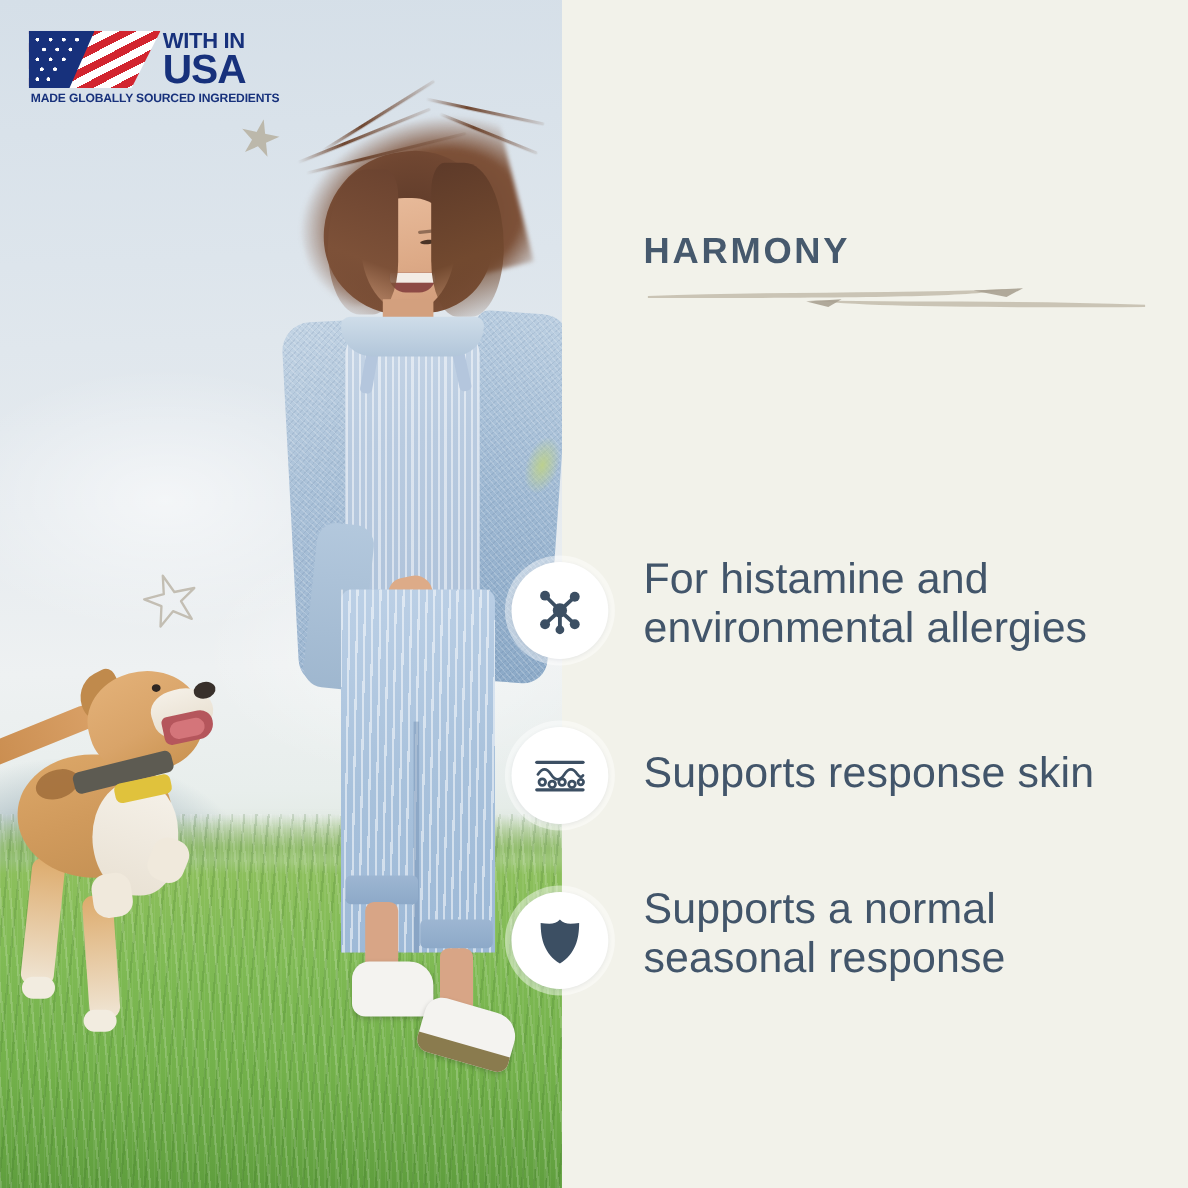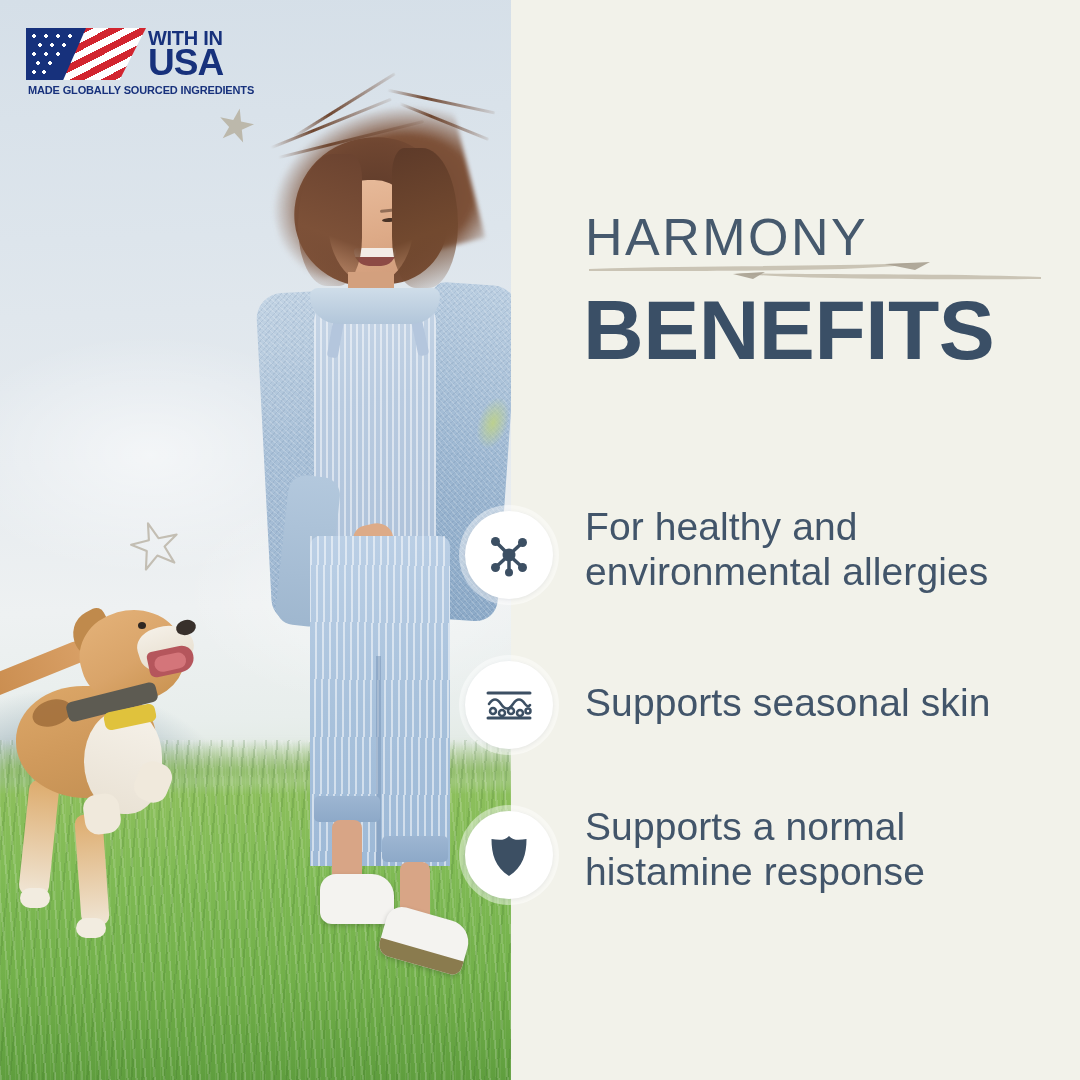--- a/index.html
+++ b/index.html
@@ -347,7 +347,7 @@
   }
   .eyebrow {
     position:absolute; left:74px; top:211px;
-    font-size:52px; font-weight:400; color:#46596d;
+    font-size:33px; font-weight:700; color:#46596d;
     letter-spacing:2.5px; line-height:1;
   }
   .divider {

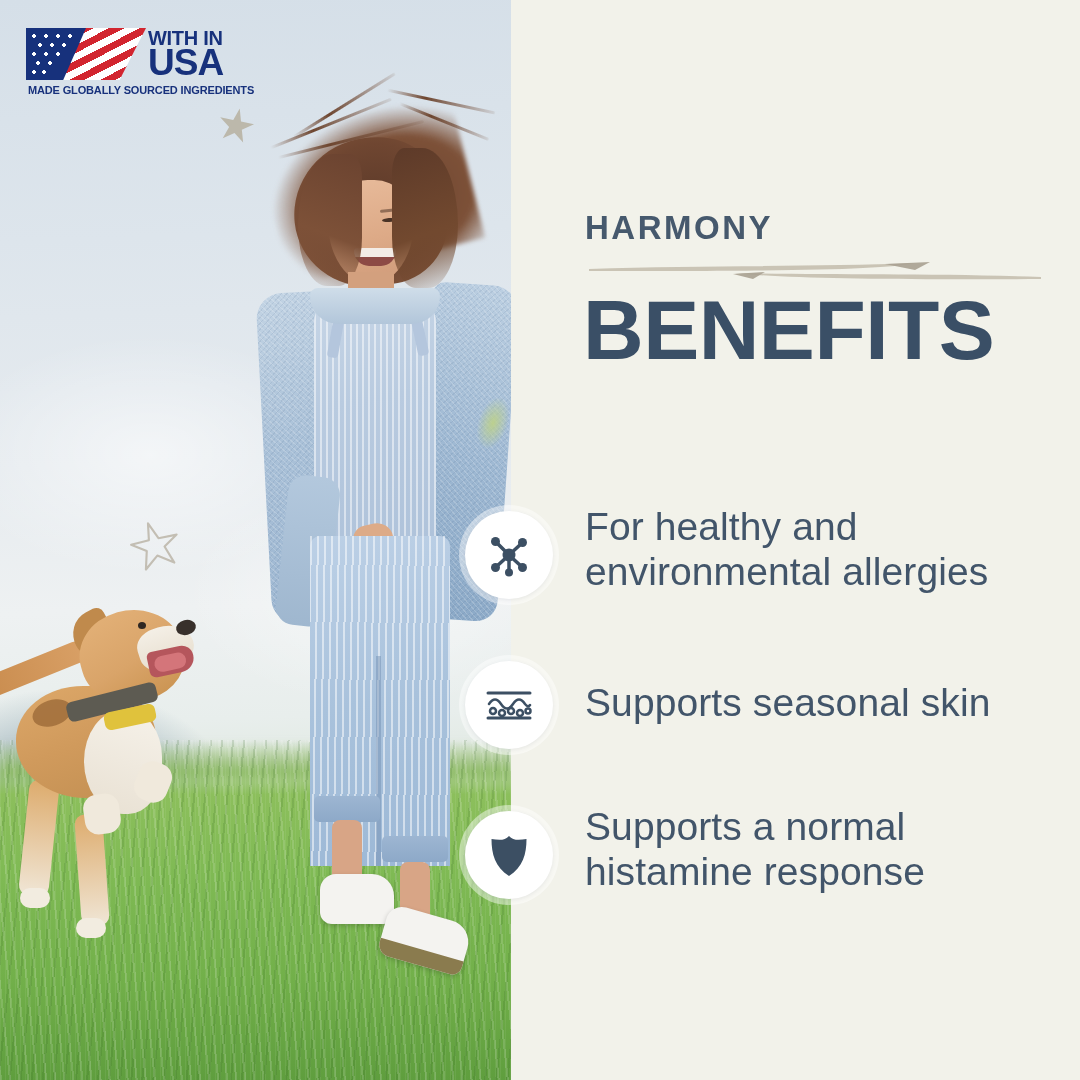--- a/index.html
+++ b/index.html
@@ -502,7 +502,6 @@
       </svg>
     </div>
 
-    <div class="title">BENEFITS</div>
 
     <div class="benefit-icon-wrap b1-icon">
       <div class="benefit-icon">

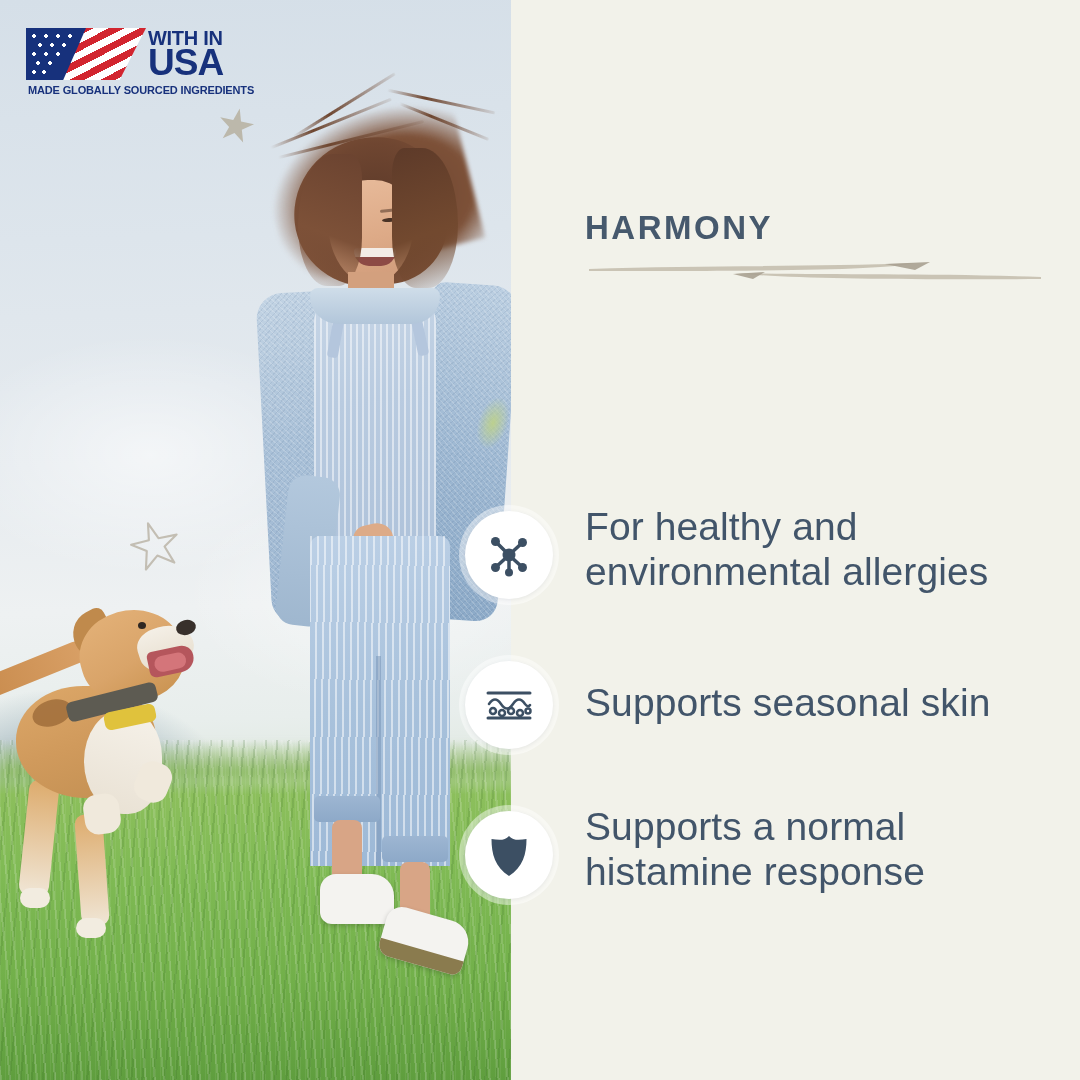--- a/index.html
+++ b/index.html
@@ -524,7 +524,7 @@
         </svg>
       </div>
     </div>
-    <div class="benefit-text b1-text">For healthy and
+    <div class="benefit-text b1-text">For histamine and
 environmental allergies</div>
 
     <div class="benefit-icon-wrap b2-icon">

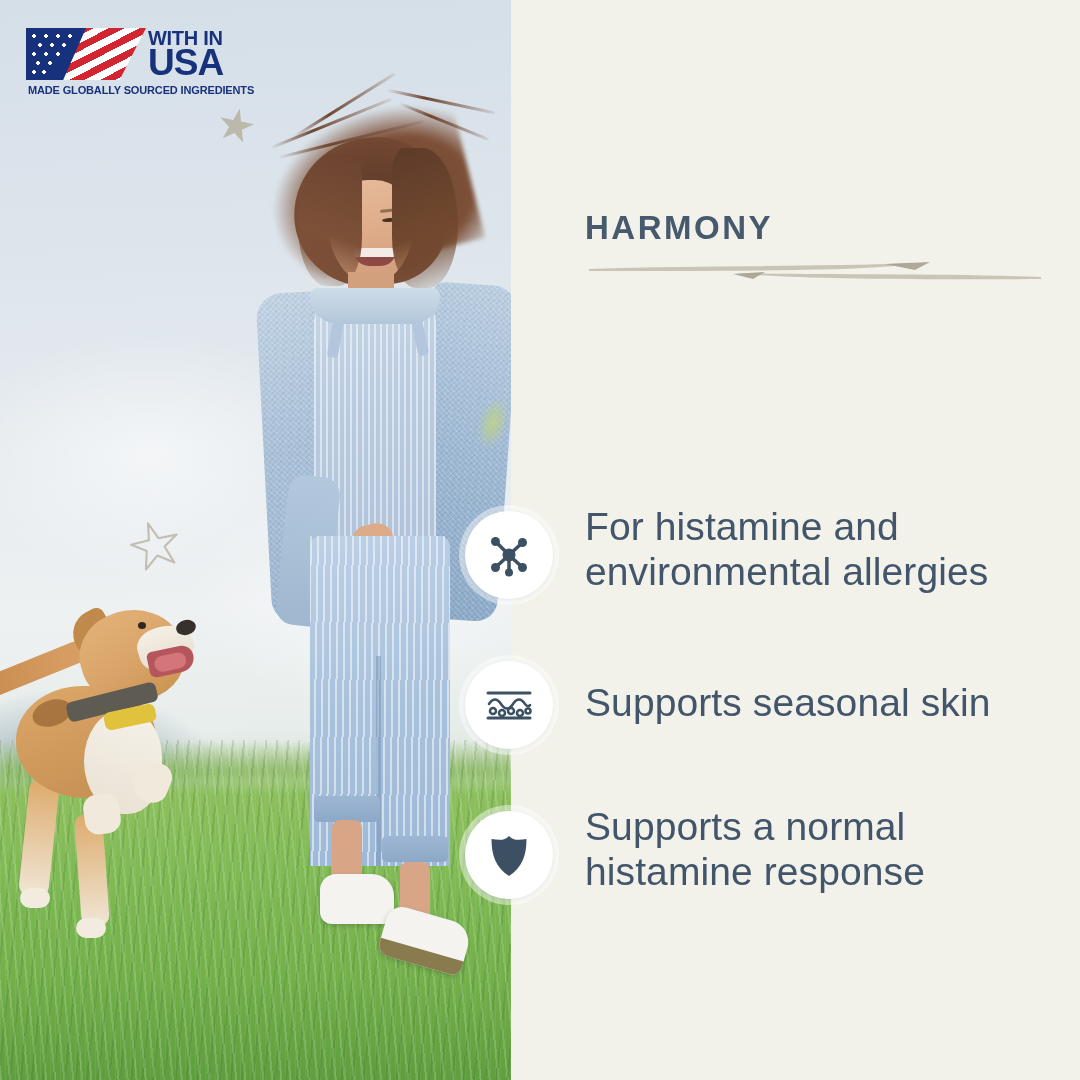--- a/index.html
+++ b/index.html
@@ -545,7 +545,7 @@
         </svg>
       </div>
     </div>
-    <div class="benefit-text b2-text">Supports seasonal skin</div>
+    <div class="benefit-text b2-text">Supports response skin</div>
 
     <div class="benefit-icon-wrap b3-icon">
       <div class="benefit-icon">

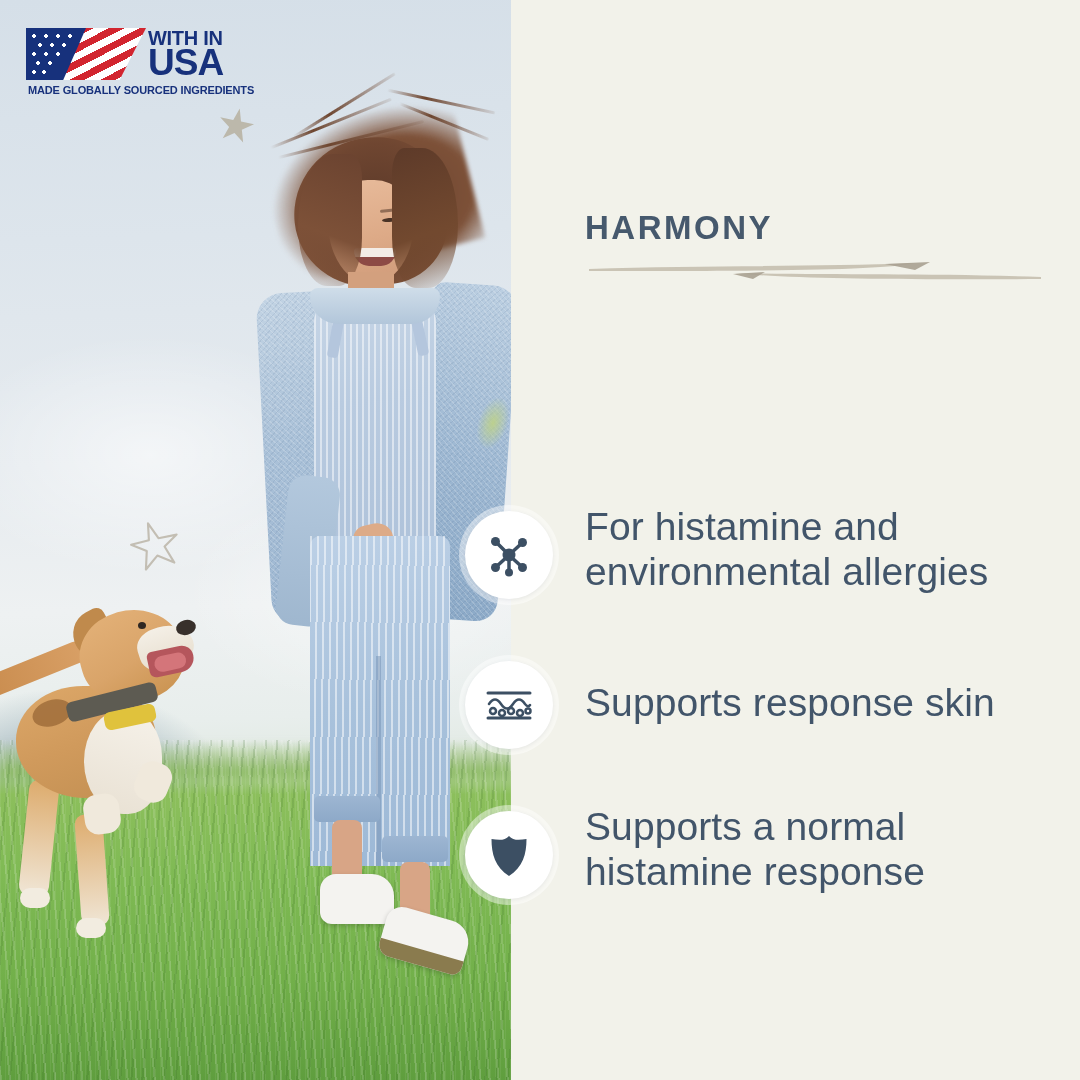--- a/index.html
+++ b/index.html
@@ -555,7 +555,7 @@
       </div>
     </div>
     <div class="benefit-text b3-text">Supports a normal
-histamine response</div>
+seasonal response</div>
 
   </div>
 </div>

